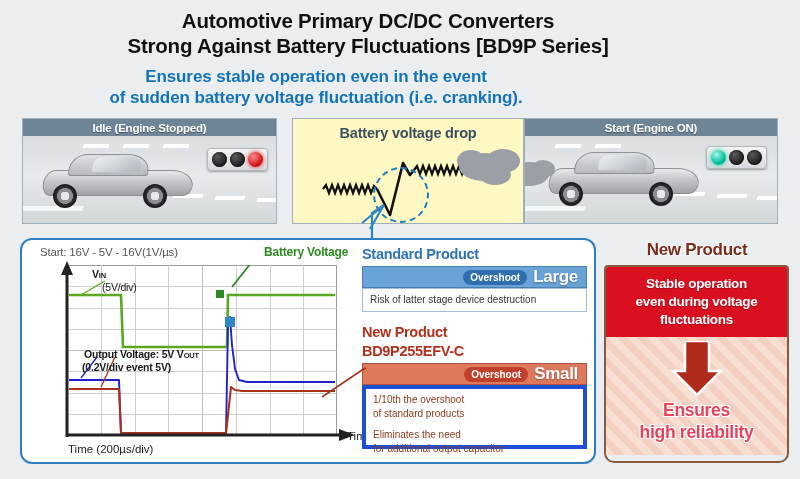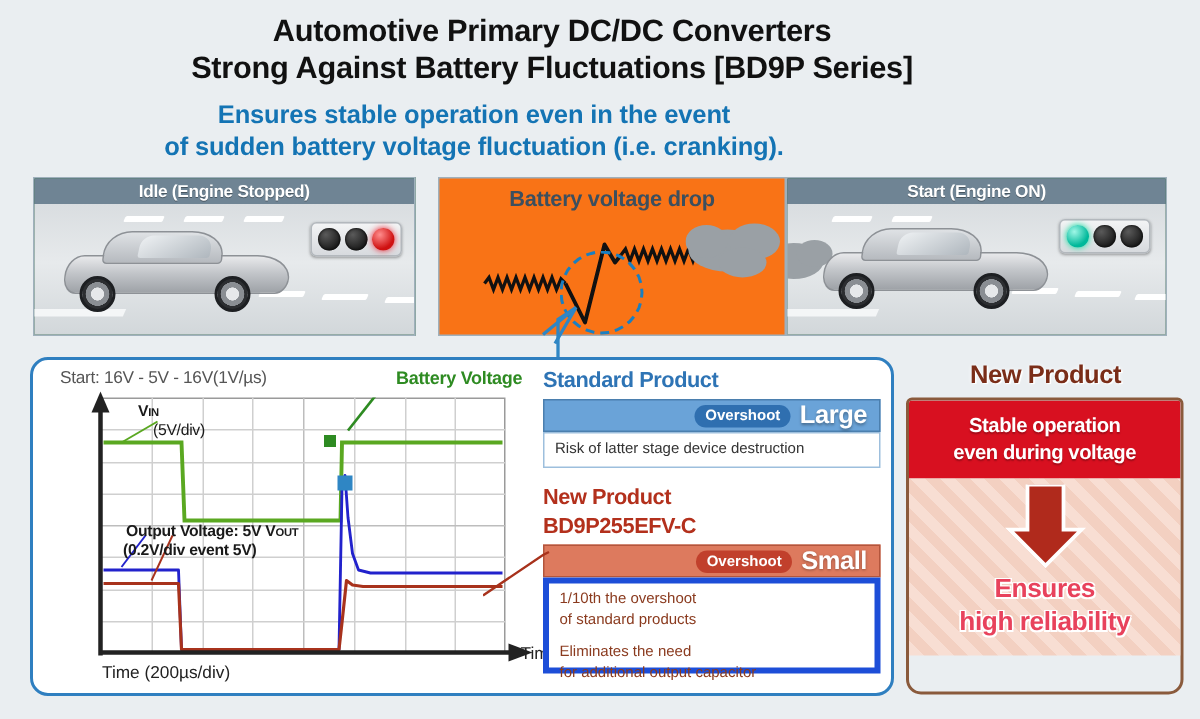--- a/index.html
+++ b/index.html
@@ -18,7 +18,7 @@
   .subtitle-line { font-size:17px; font-weight:bold; color:#1474b4; line-height:21px; letter-spacing:-0.1px; }
 
   
-  .panel { position:absolute; background:#14532d; border:1px solid #9fb0bc; }
+  .panel { position:absolute; background:#a16207; border:1px solid #9fb0bc; }
   .panel-head {
     height:17px; background:#6f8494; color:#fff; font-size:11.5px; font-weight:bold;
     display:flex; align-items:center; justify-content:center; letter-spacing:-0.2px;

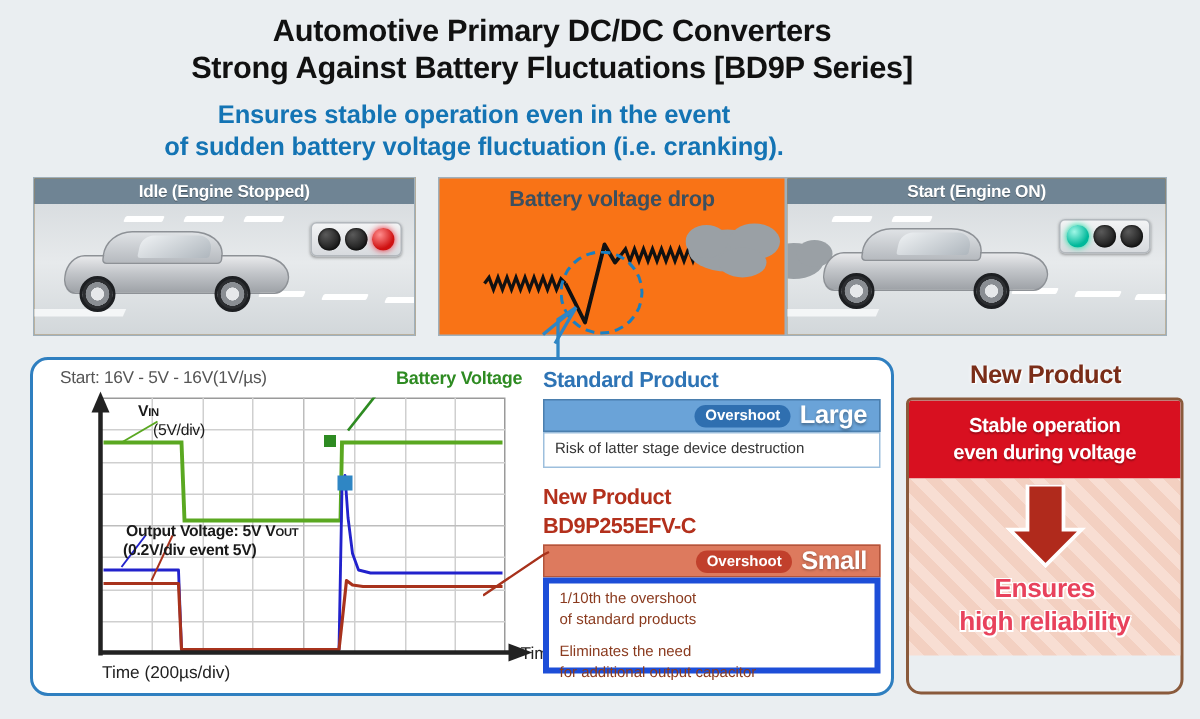--- a/index.html
+++ b/index.html
@@ -136,7 +136,7 @@
     </div>
   </div>
 
-  <div class="panel" style="left:292px; top:118px; width:232px; height:106px; background:#f97316;">
+  <div class="panel" style="left:292px; top:118px; width:232px; height:106px; background:#fef9c3;">
     <div class="mid-title">Battery voltage drop</div>
 
     <svg width="232" height="70" style="position:absolute; left:0; top:30px;">

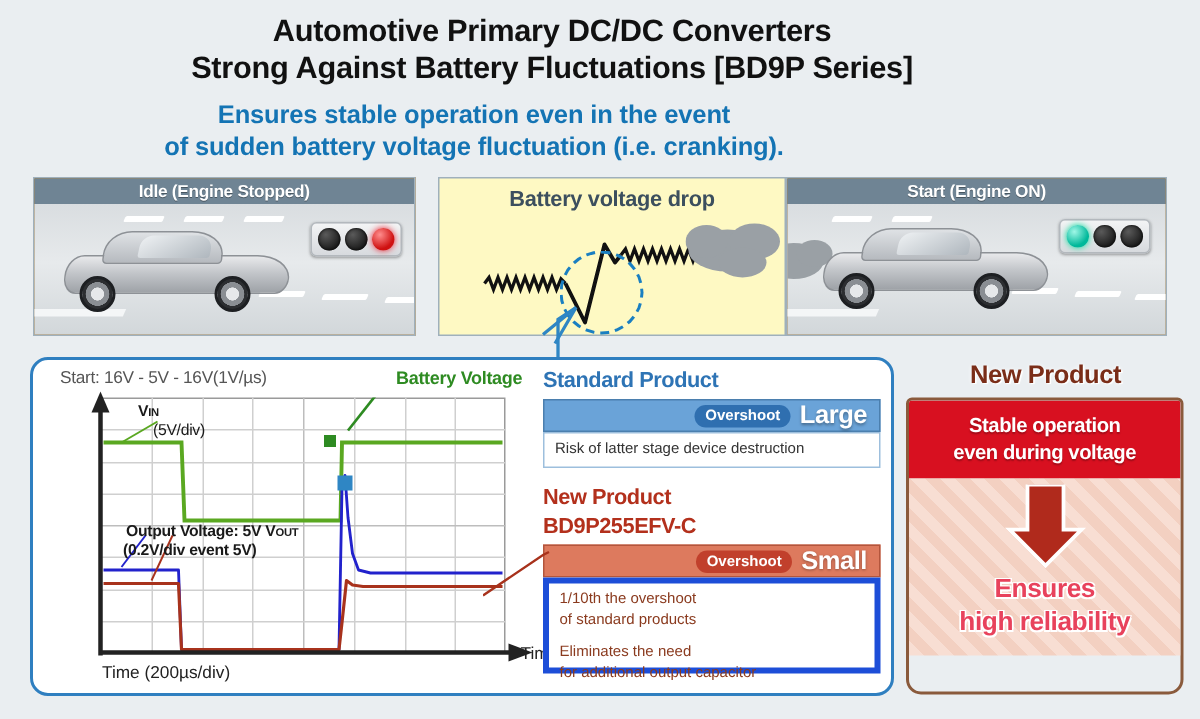--- a/index.html
+++ b/index.html
@@ -293,6 +293,7 @@
     <div class="np-top">
       <div>Stable operation</div>
       <div>even during voltage</div>
+      <div>fluctuations</div>
     </div>
     <div class="np-bot">
       <svg width="60" height="56" style="position:absolute; left:50%; top:4px; transform:translateX(-50%);">

